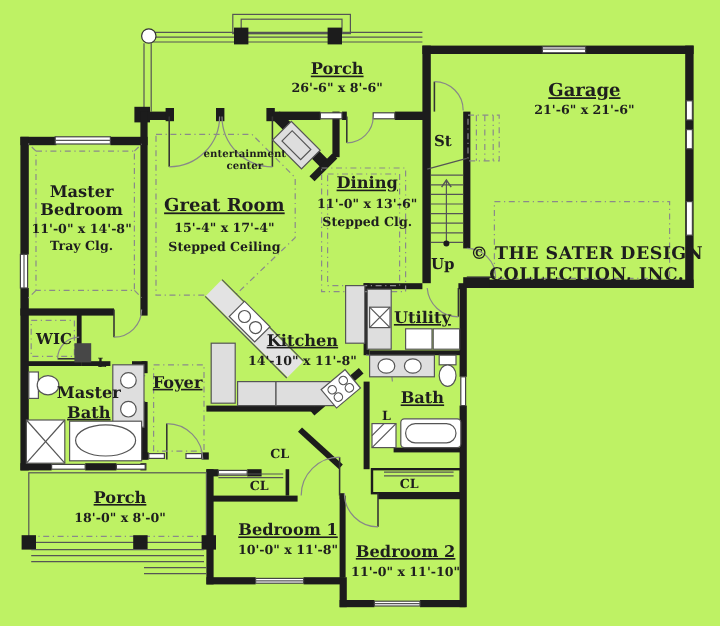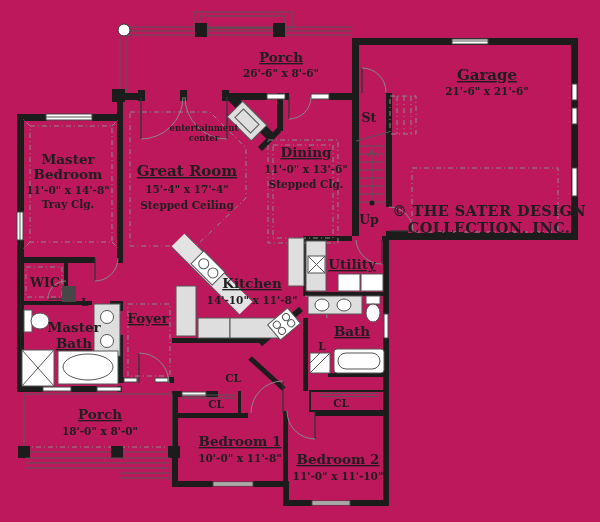--- a/index.html
+++ b/index.html
@@ -3,7 +3,7 @@
 <meta charset="utf-8">
 <style>
   html,body{margin:0;padding:0;background:#fff;}
-  .stage{position:relative;width:600px;height:522px;background:#be185d;overflow:hidden;}
+  .stage{position:relative;width:600px;height:522px;background:#bef264;overflow:hidden;}
   svg{display:block}
   .wall{fill:#1c1c1c;}
   .win{fill:#ffffff;stroke:#444;stroke-width:1;}

